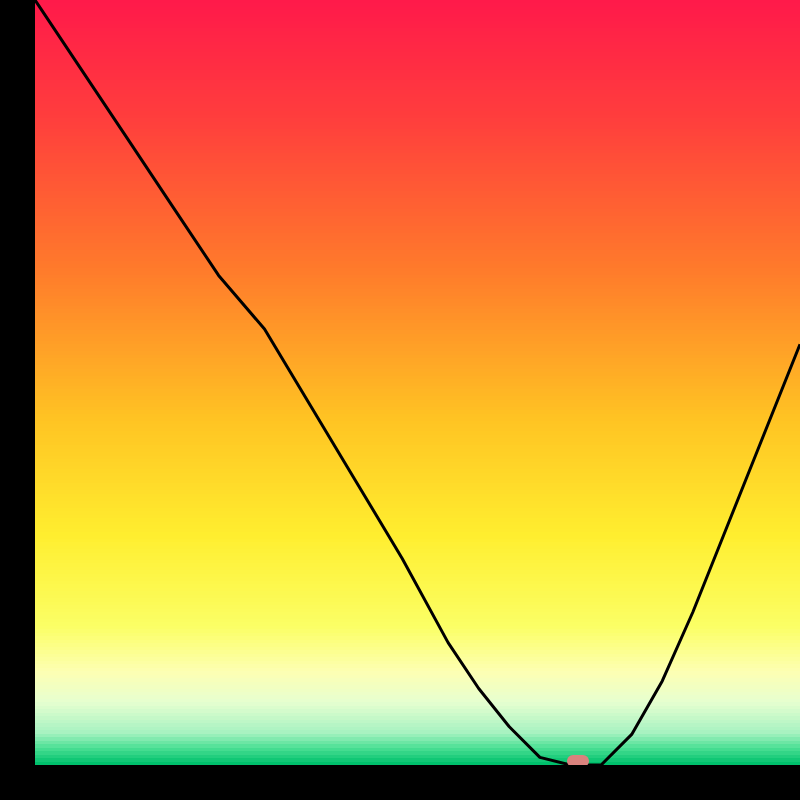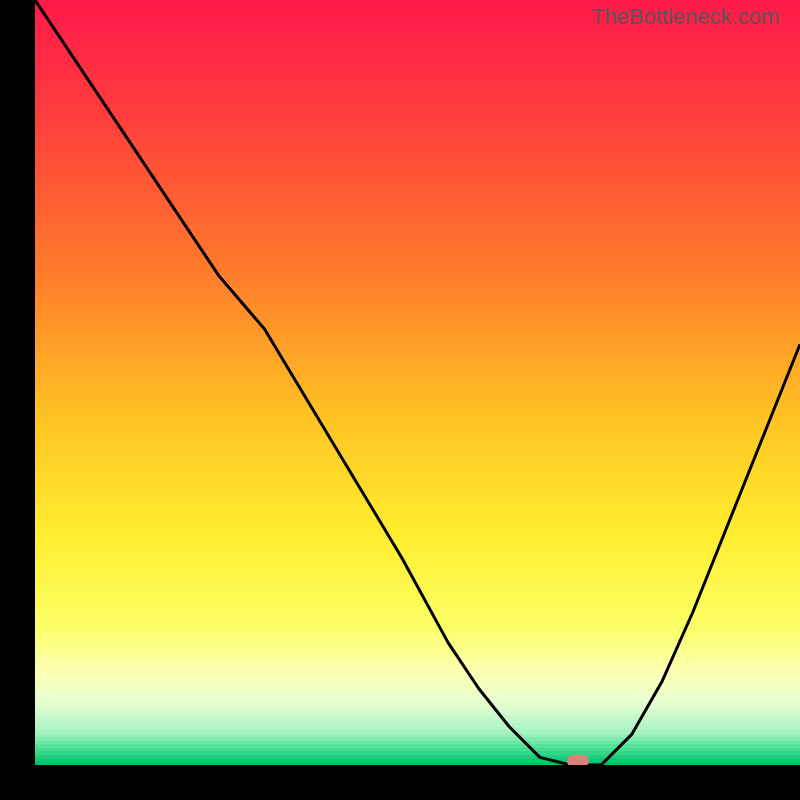--- a/index.html
+++ b/index.html
@@ -17,7 +17,6 @@
 <body>
 
 <div class="container">
-  <div class="watermark">TheBottleneck.com</div>
   <div class="axis-y"></div>
   <div class="axis-x"></div>
   <div class="plot">

